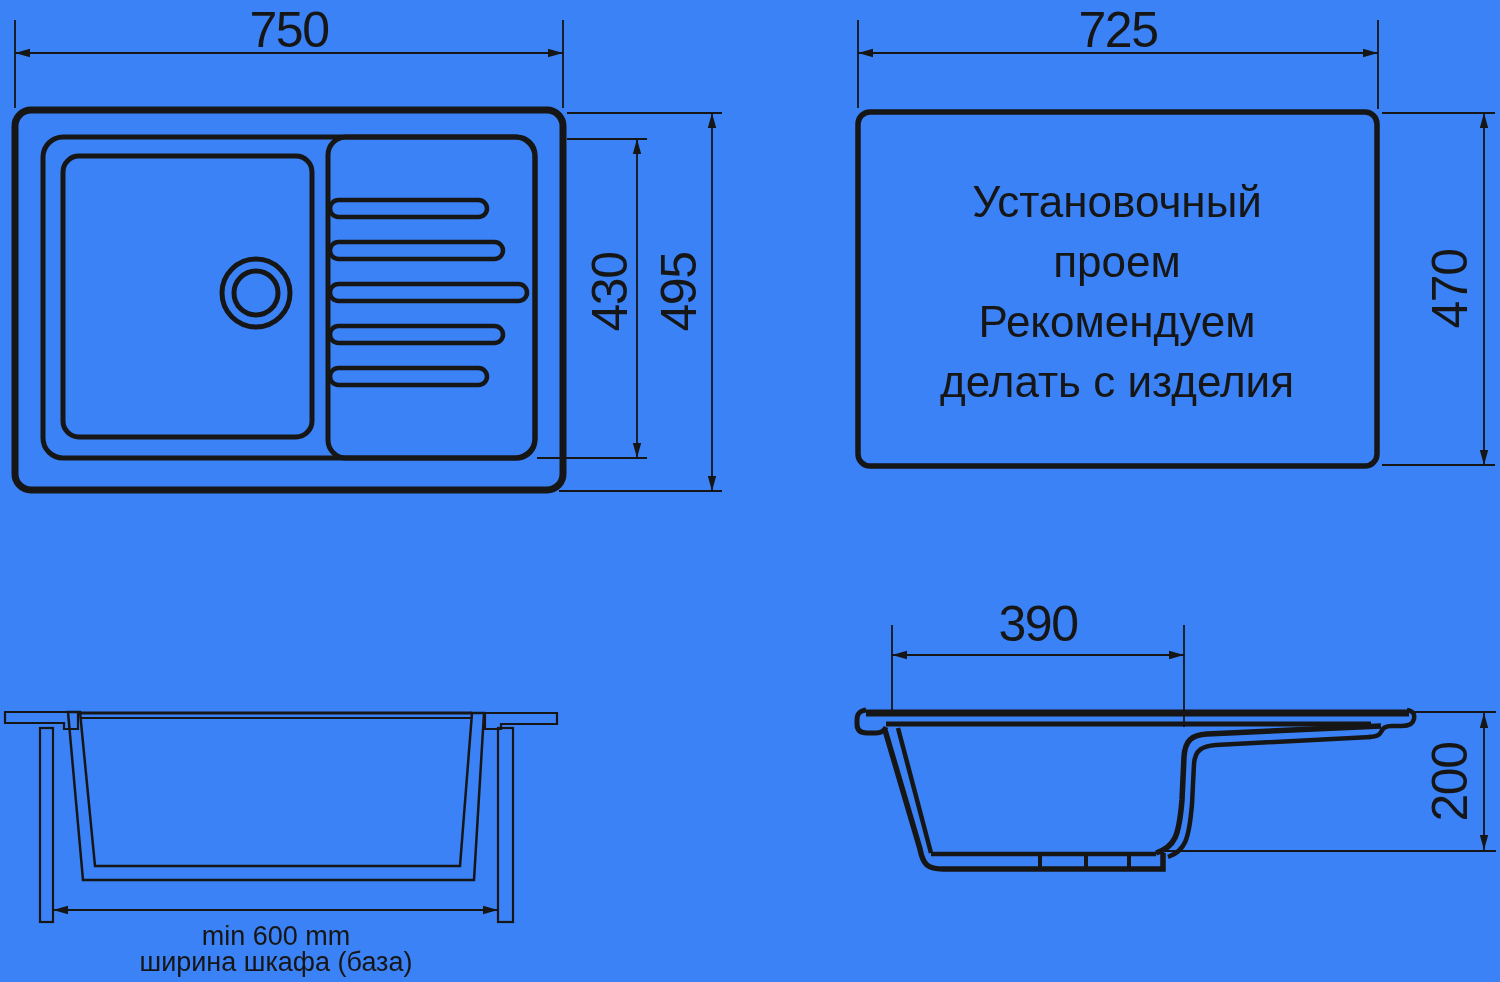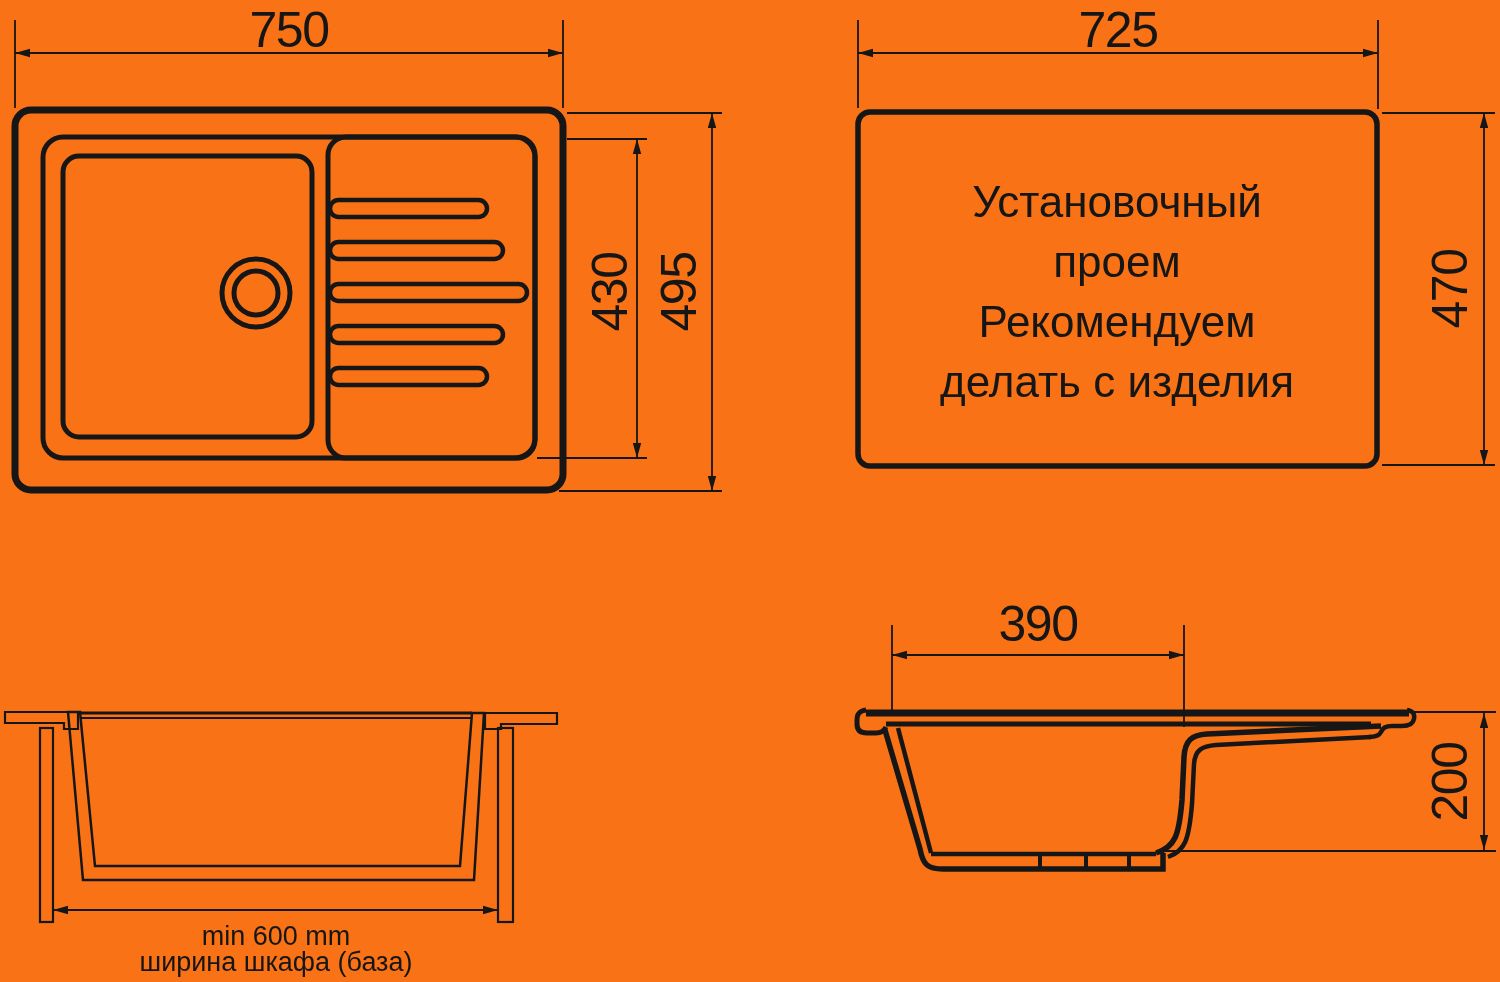--- a/index.html
+++ b/index.html
@@ -3,7 +3,7 @@
 <meta charset="utf-8">
 <style>
   html,body{margin:0;padding:0;background:#ffffff;}
-  .stage{position:relative;width:1500px;height:982px;background:#f97316;overflow:hidden;}
+  .stage{position:relative;width:1500px;height:982px;background:#3b82f6;overflow:hidden;}
   svg{display:block;}
   text{fill:#161616;font-family:"Liberation Sans","DejaVu Sans",sans-serif;}
   .dim-label{font-size:50px;letter-spacing:-1.5px;}

